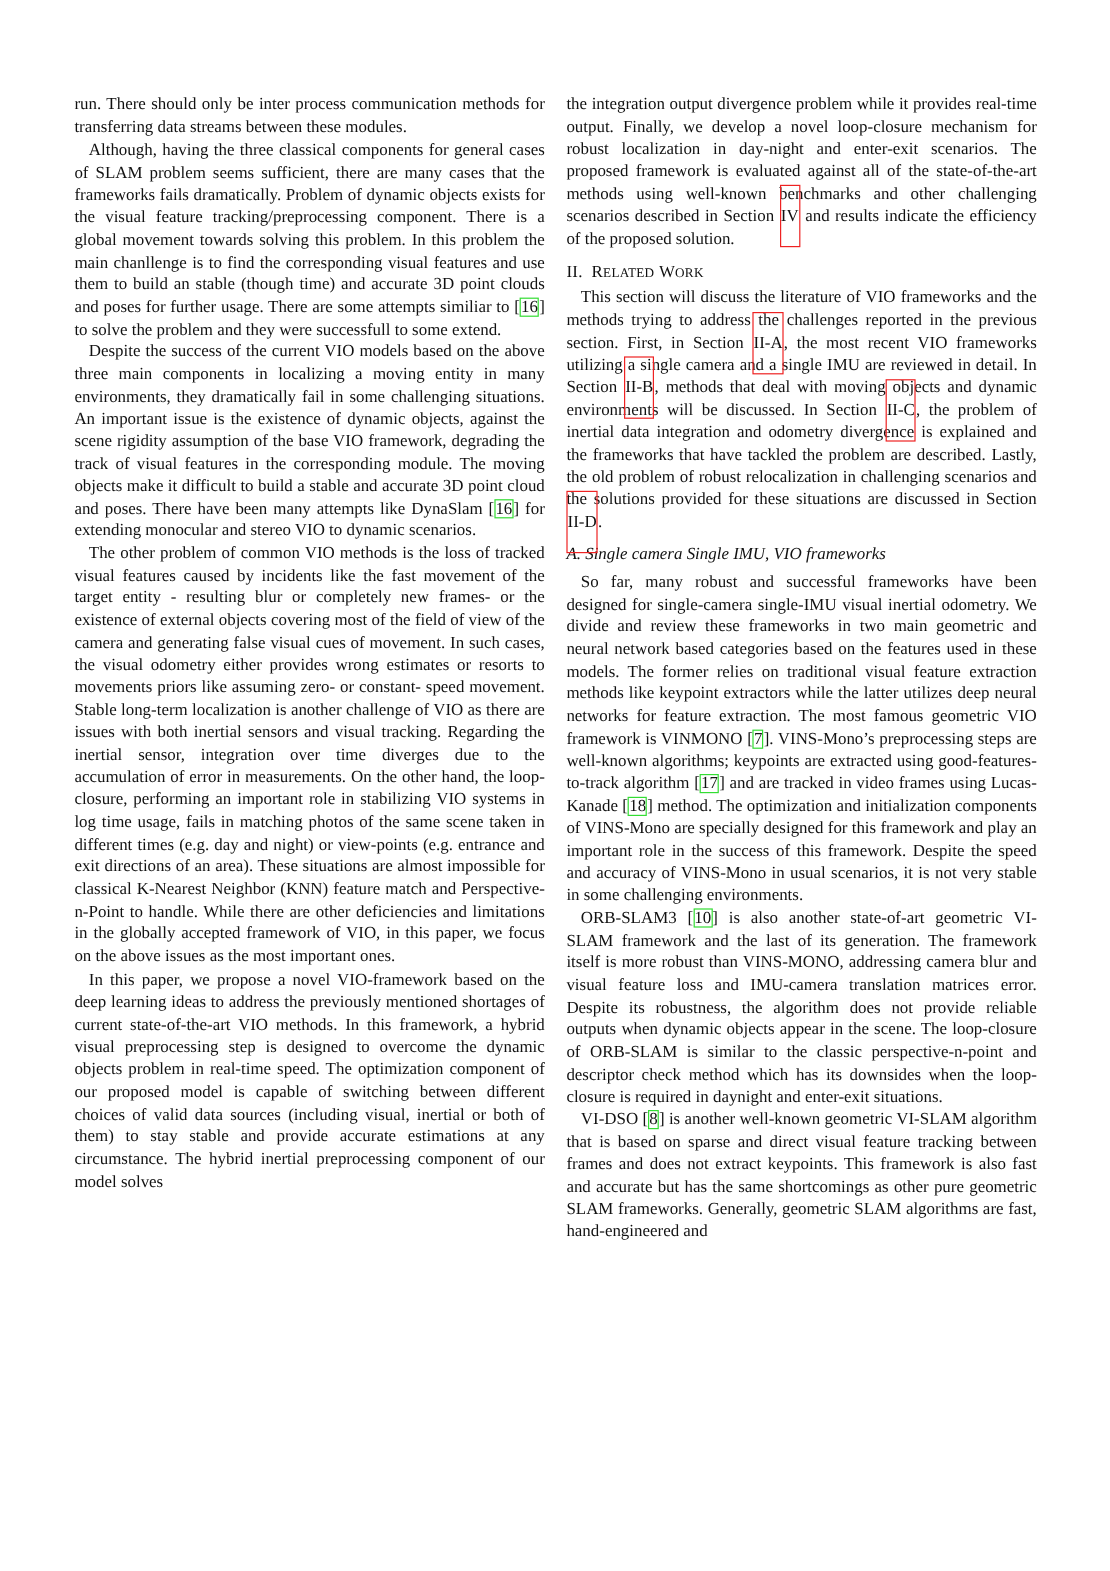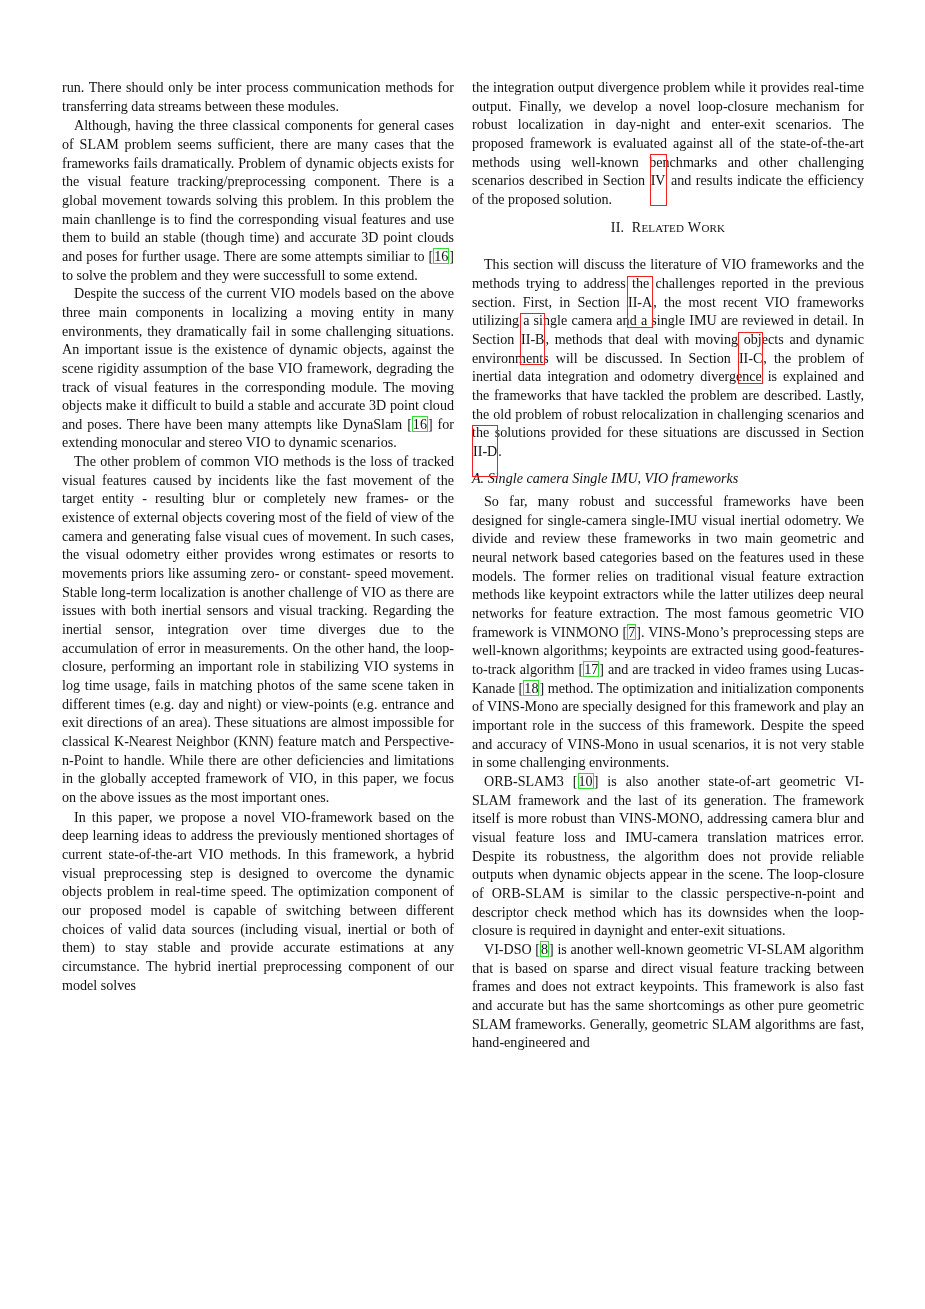--- a/index.html
+++ b/index.html
@@ -41,8 +41,7 @@
       margin-top: 1px;
     }
     .section-title {
-      text-align: center;
-      margin: 9px 0 18px 0;
+      margin: 9px 0 2px 0;
       font-size: 14.1px;
       letter-spacing: 0.2px;
     }

